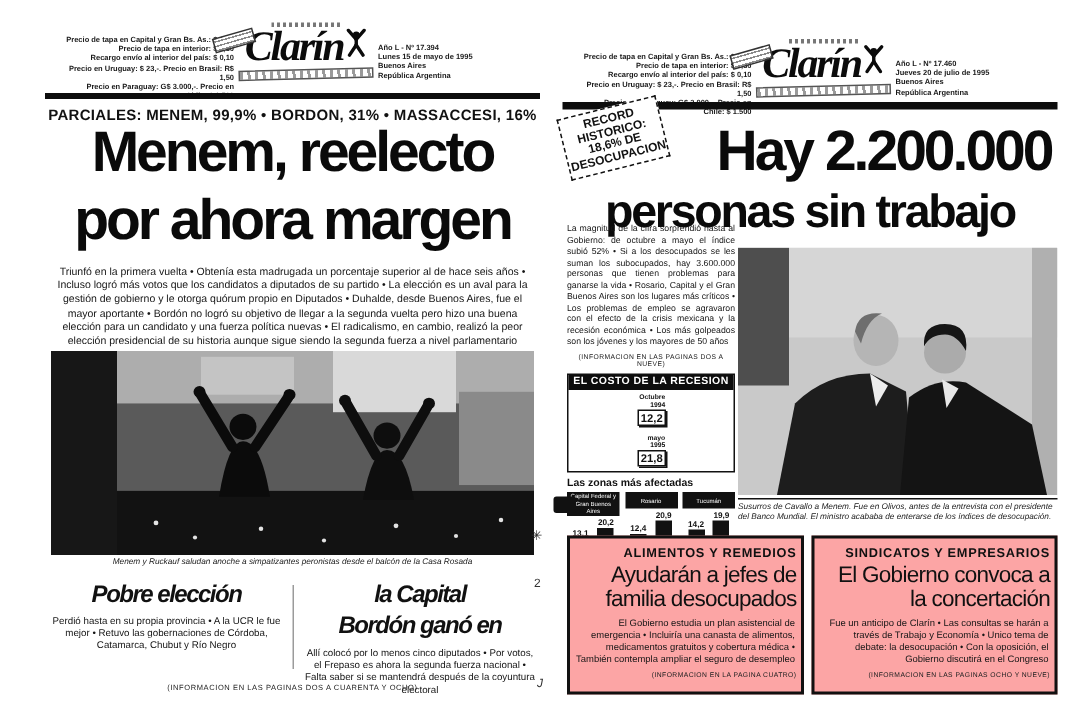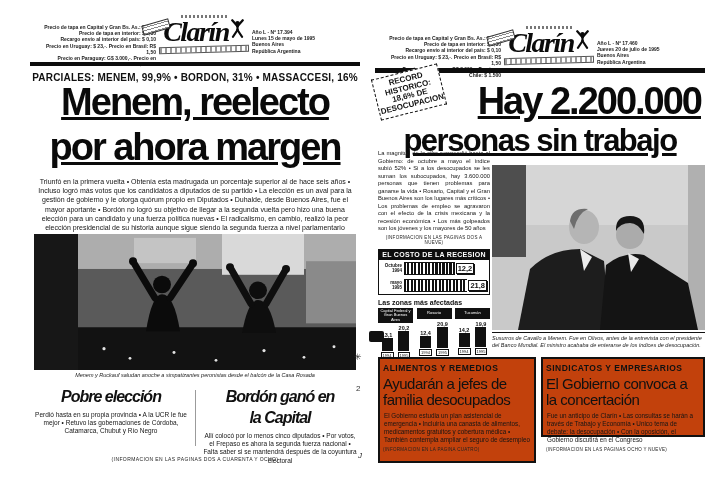--- a/index.html
+++ b/index.html
@@ -36,7 +36,7 @@
   
   .kicker{position:absolute;left:0;top:58px;width:330px;text-align:center;
         font-weight:bold;font-size:10px;letter-spacing:0.2px;}
-  .hl{position:absolute;font-weight:bold;color:#0a0a0a;margin:0;text-decoration:underline;}
+  .hl{position:absolute;font-weight:bold;color:#0a0a0a;margin:0;}
   .hl-left{left:0;top:66px;width:330px;text-align:center;font-size:38px;line-height:45px;
         letter-spacing:-2px;}
   .deck-l{position:absolute;left:2px;top:163px;width:326px;margin:0;font-size:7px;

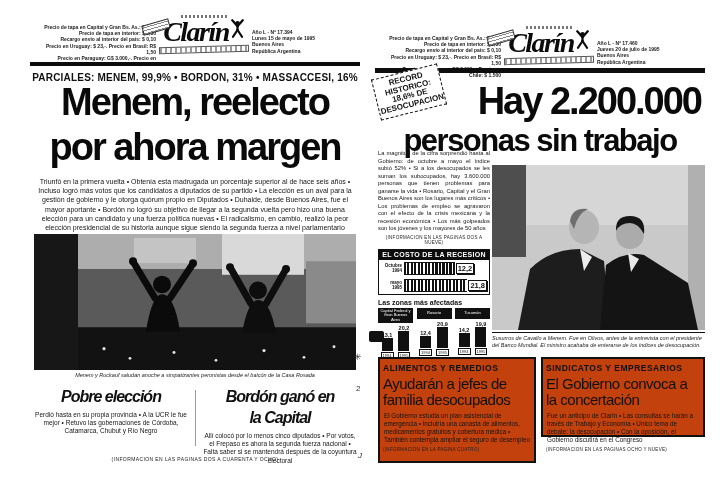--- a/index.html
+++ b/index.html
@@ -70,7 +70,7 @@
   .chart-box{margin-top:4px;border:1px solid #111;background:#fff;}
   .chart-header{background:#0d0d0d;color:#fff;font-weight:bold;font-size:7px;
         text-align:center;line-height:10px;letter-spacing:0.3px;}
-  .picto-row{display:flex;align-items:center;padding:2px 2px;}
+  .picto-row{display:flex;align-items:center;padding:2px 2px;flex-direction:column;}
   .picto-label{width:21px;font-size:4.5px;font-weight:bold;line-height:5.2px;text-align:right;
         margin-right:2px;}
   .picto-track{flex:1;display:flex;align-items:center;}

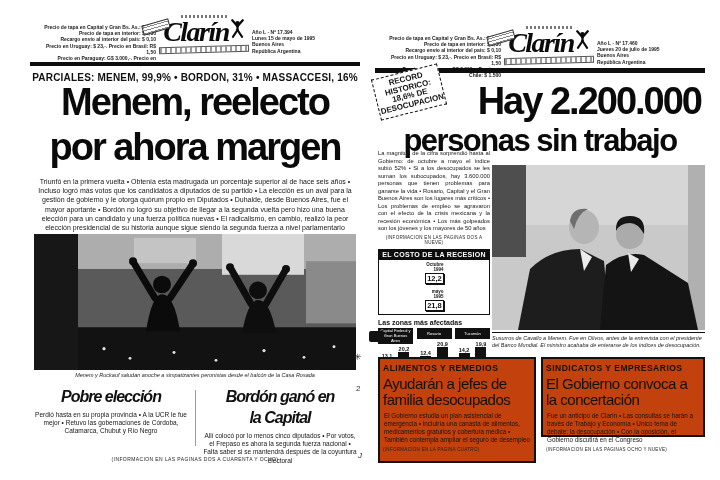--- a/index.html
+++ b/index.html
@@ -93,8 +93,8 @@
   .caption-r{position:absolute;left:117px;top:307px;width:213px;font-size:5.5px;
         font-style:italic;line-height:7px;text-align:left;color:#222;
         border-top:1px solid #111;padding-top:2px;}
-  .box-art{position:absolute;top:332px;border:2px solid #111;background:#c2410c;
-        text-align:left;padding:4px 3px;box-sizing:border-box;}
+  .box-art{position:absolute;top:332px;border:2px solid #111;background:#fca5a5;
+        text-align:right;padding:4px 3px;box-sizing:border-box;}
   .box1{left:3px;width:158px;height:106px;}
   .box2{left:166px;width:164px;height:80px;}
   .box-kicker{font-weight:bold;font-size:8.5px;letter-spacing:0.5px;}

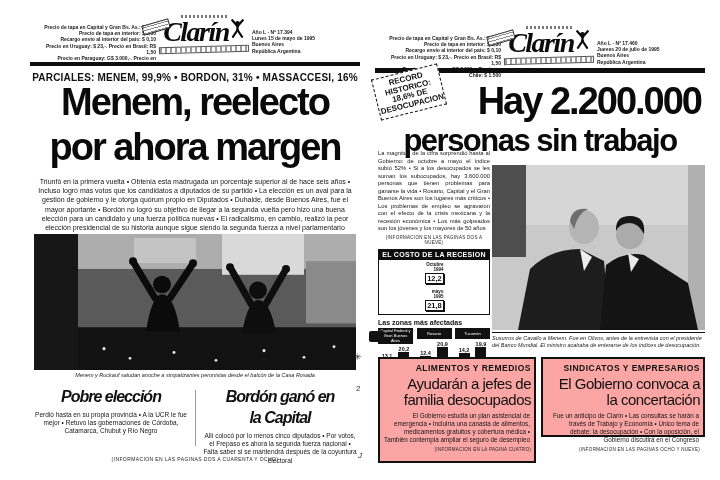--- a/index.html
+++ b/index.html
@@ -96,7 +96,7 @@
   .box-art{position:absolute;top:332px;border:2px solid #111;background:#fca5a5;
         text-align:right;padding:4px 3px;box-sizing:border-box;}
   .box1{left:3px;width:158px;height:106px;}
-  .box2{left:166px;width:164px;height:80px;}
+  .box2{left:166px;width:164px;height:106px;}
   .box-kicker{font-weight:bold;font-size:8.5px;letter-spacing:0.5px;}
   .box-art h2{margin:3px 0 0;font-size:15px;line-height:16px;font-weight:normal;
         letter-spacing:-0.5px;}

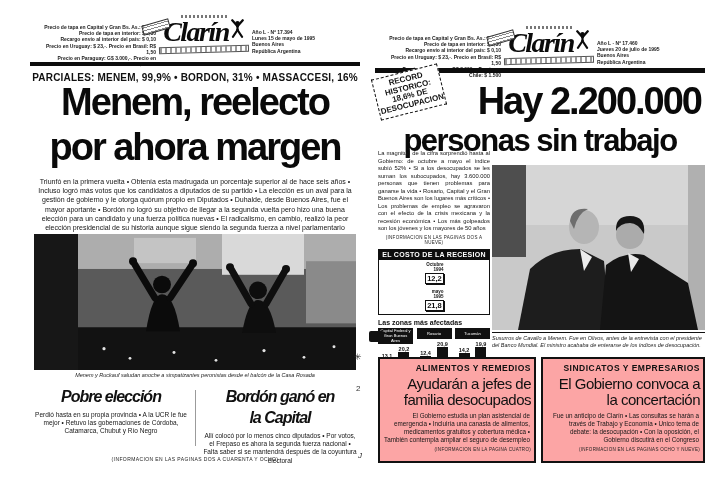--- a/index.html
+++ b/index.html
@@ -212,8 +212,8 @@
     <div class="vdiv"></div>
     <article class="bottom-art art2">
       <h2>
+        <div>la Capital</div>
         <div>Bordón ganó en</div>
-        <div>la Capital</div>
       </h2>
       <p>Allí colocó por lo menos cinco diputados • Por votos, el Frepaso es ahora la segunda fuerza nacional • Falta saber si se mantendrá después de la coyuntura electoral</p>
     </article>

